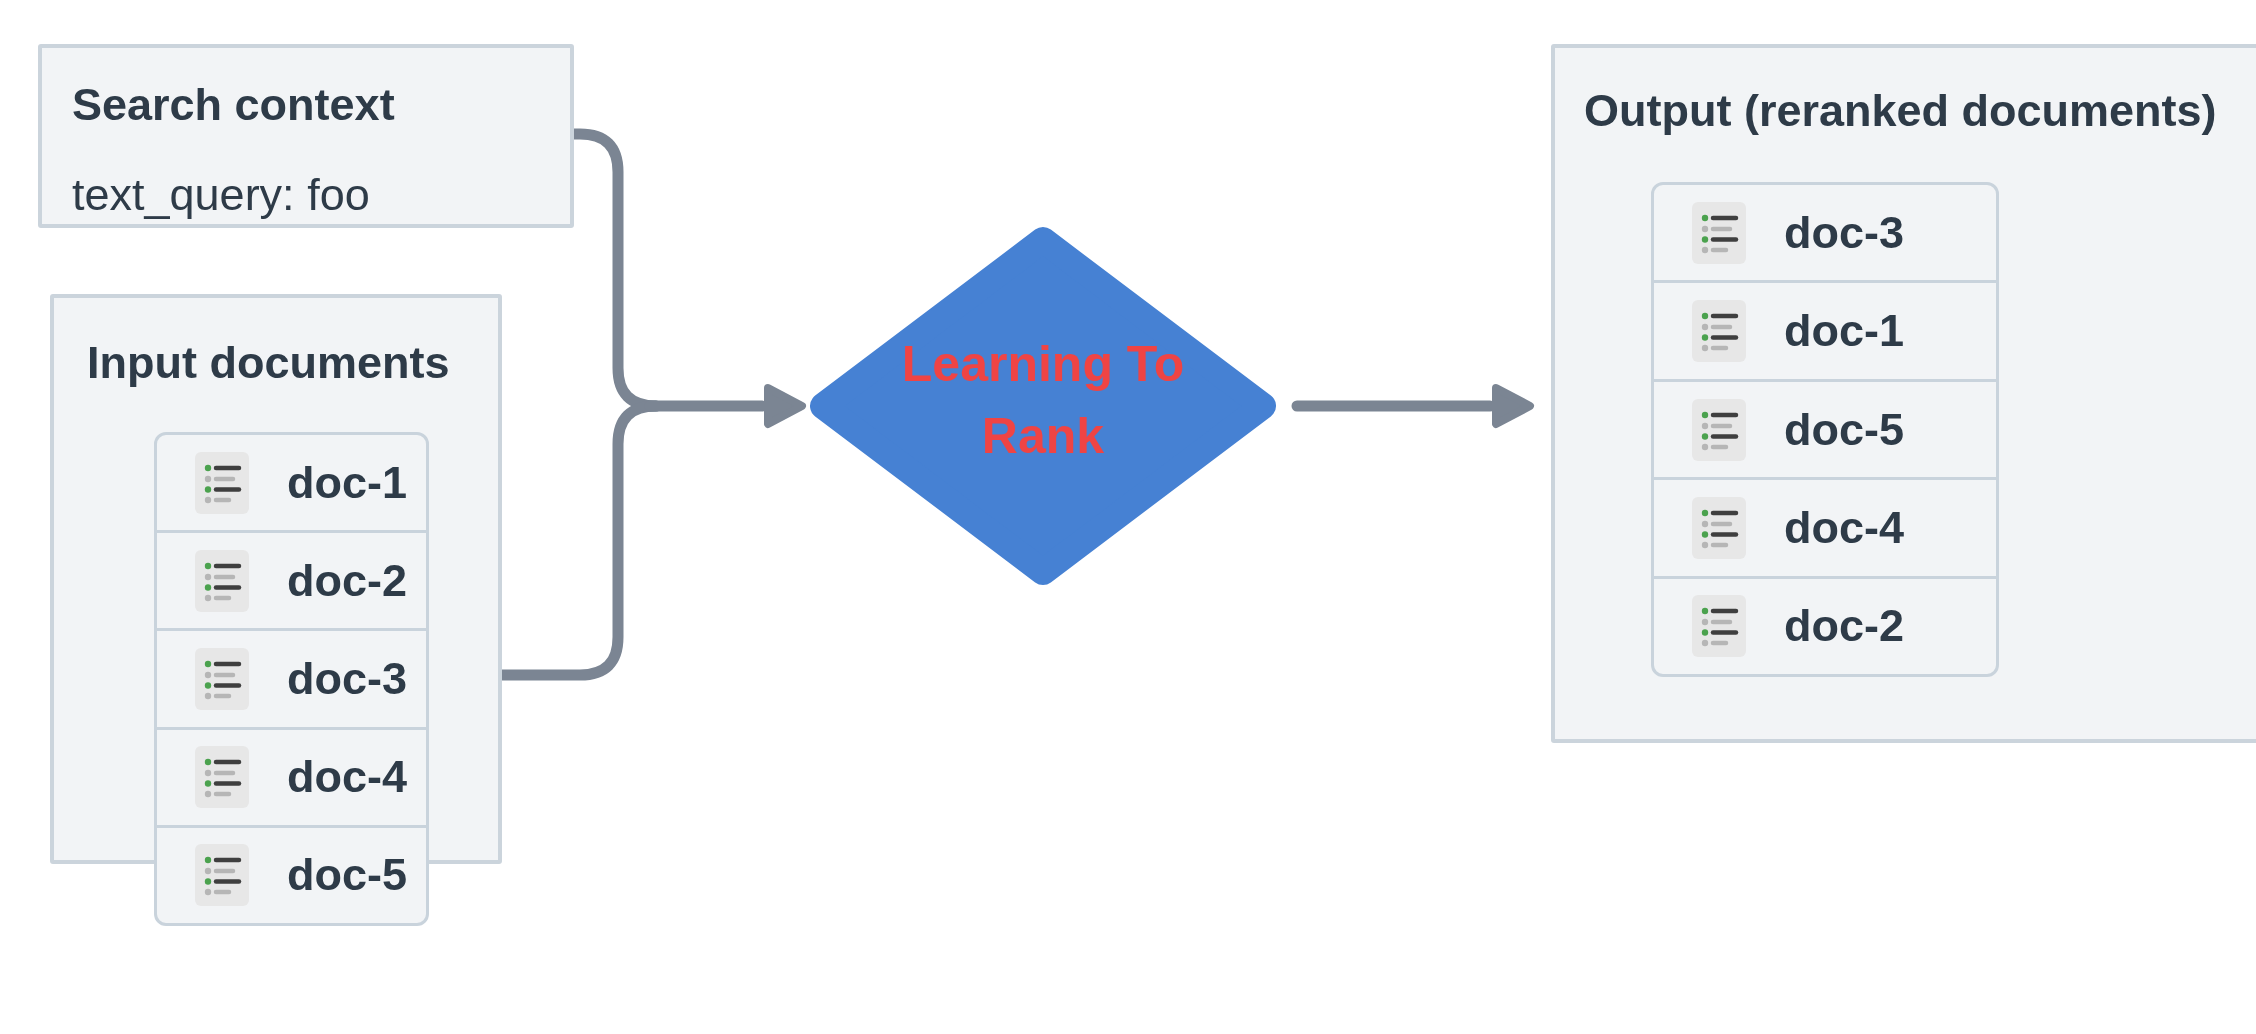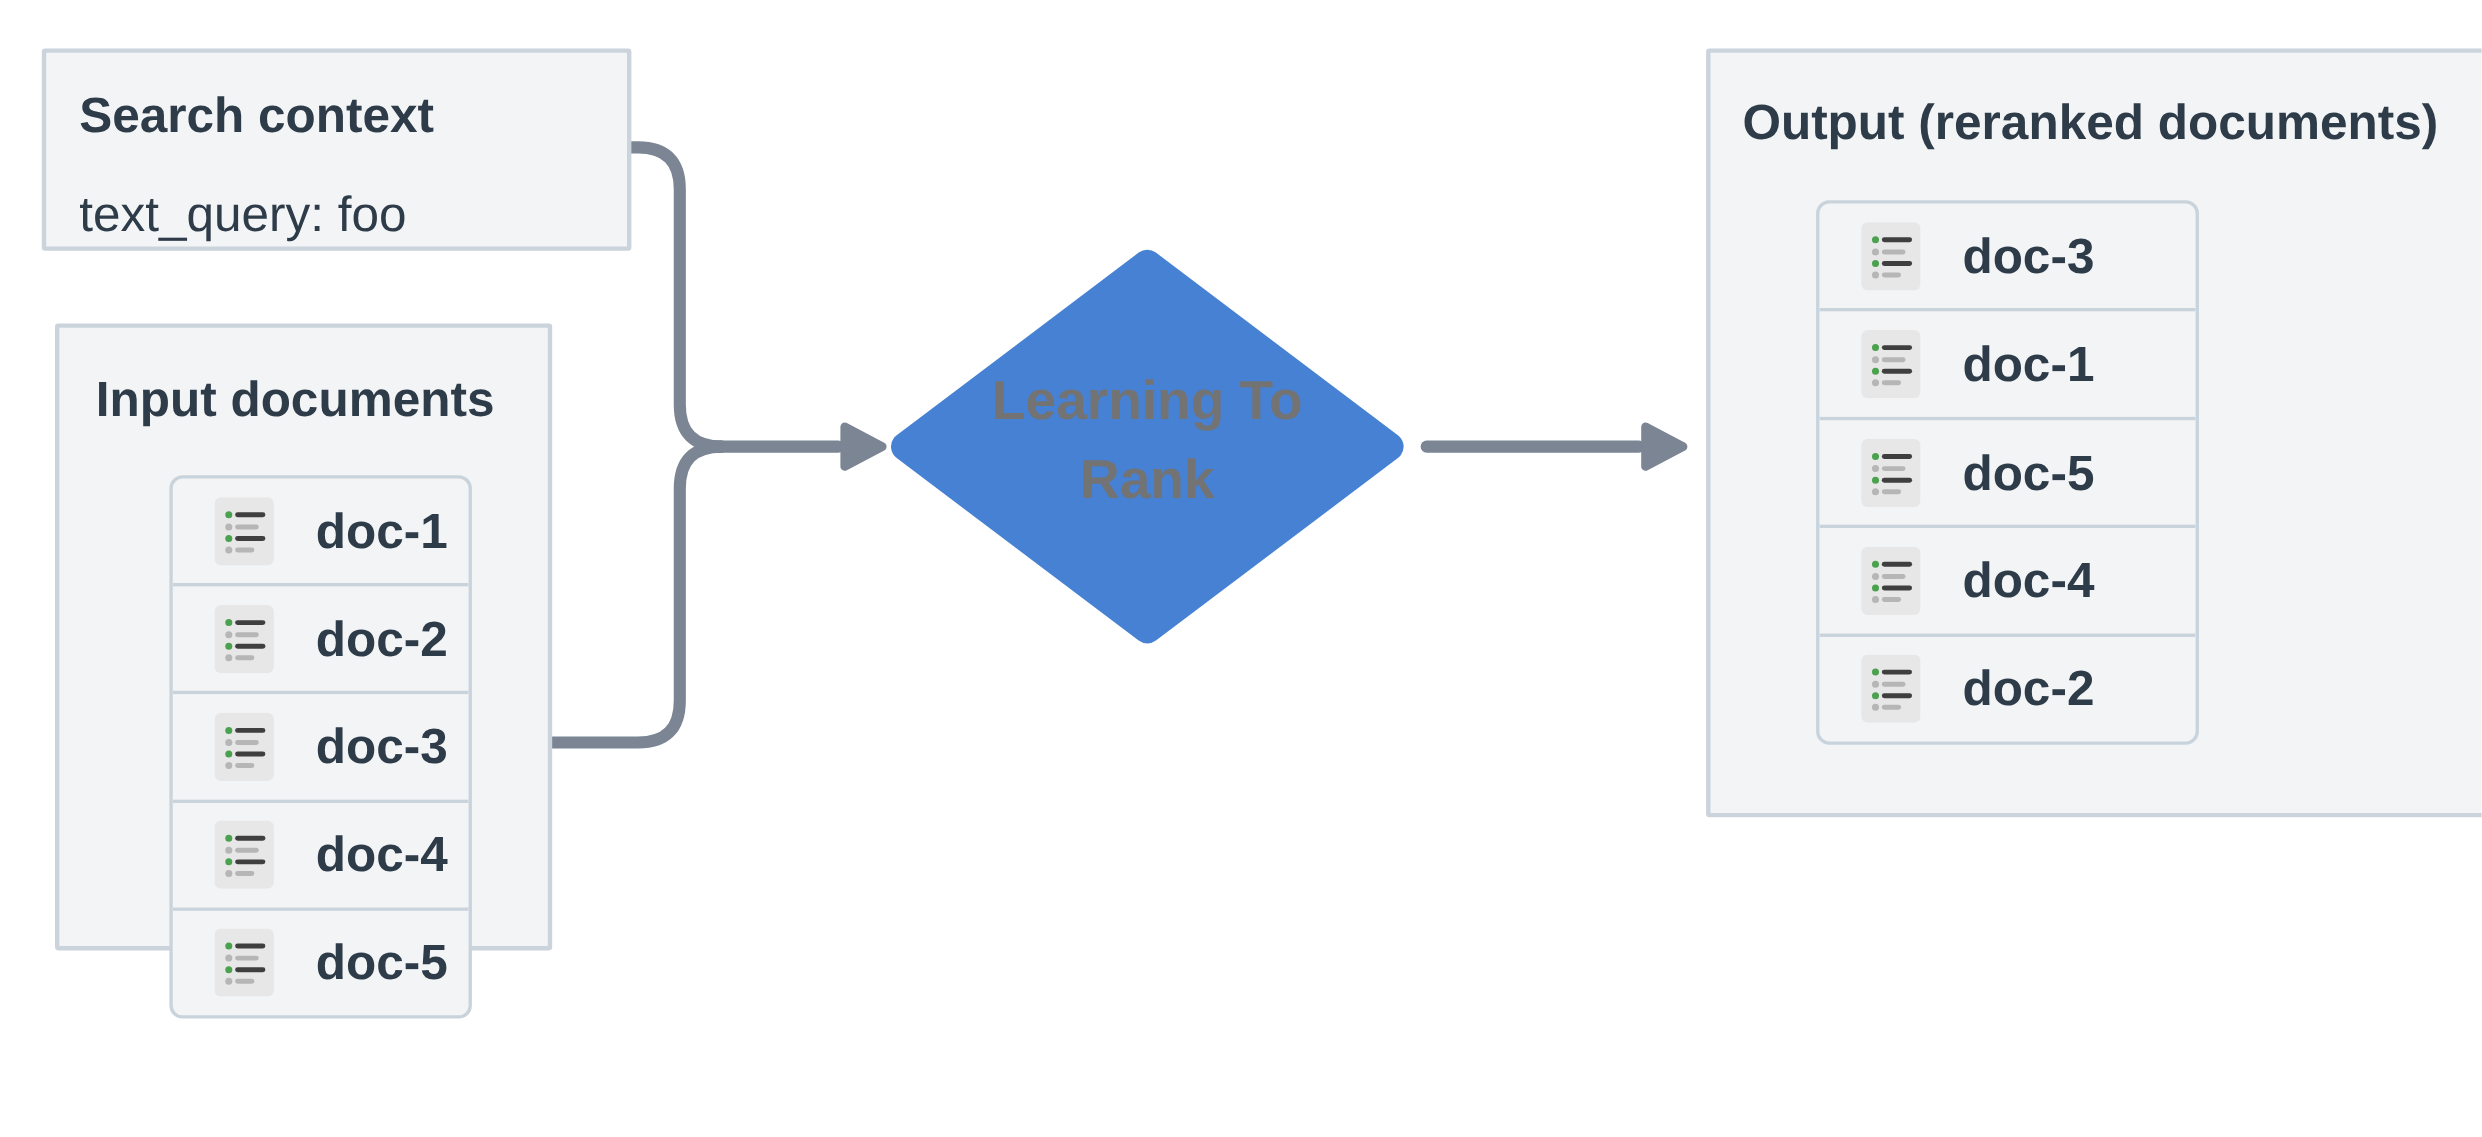--- a/index.html
+++ b/index.html
@@ -64,7 +64,7 @@
   .diamond-label{
     position:absolute;left:878px;top:326px;width:330px;height:148px;
     display:flex;align-items:center;justify-content:center;text-align:center;
-    font-weight:700;font-size:50px;line-height:72px;color:#737373;
+    font-weight:700;font-size:50px;line-height:72px;color:#ef4444;
   }
 </style>
 </head>

